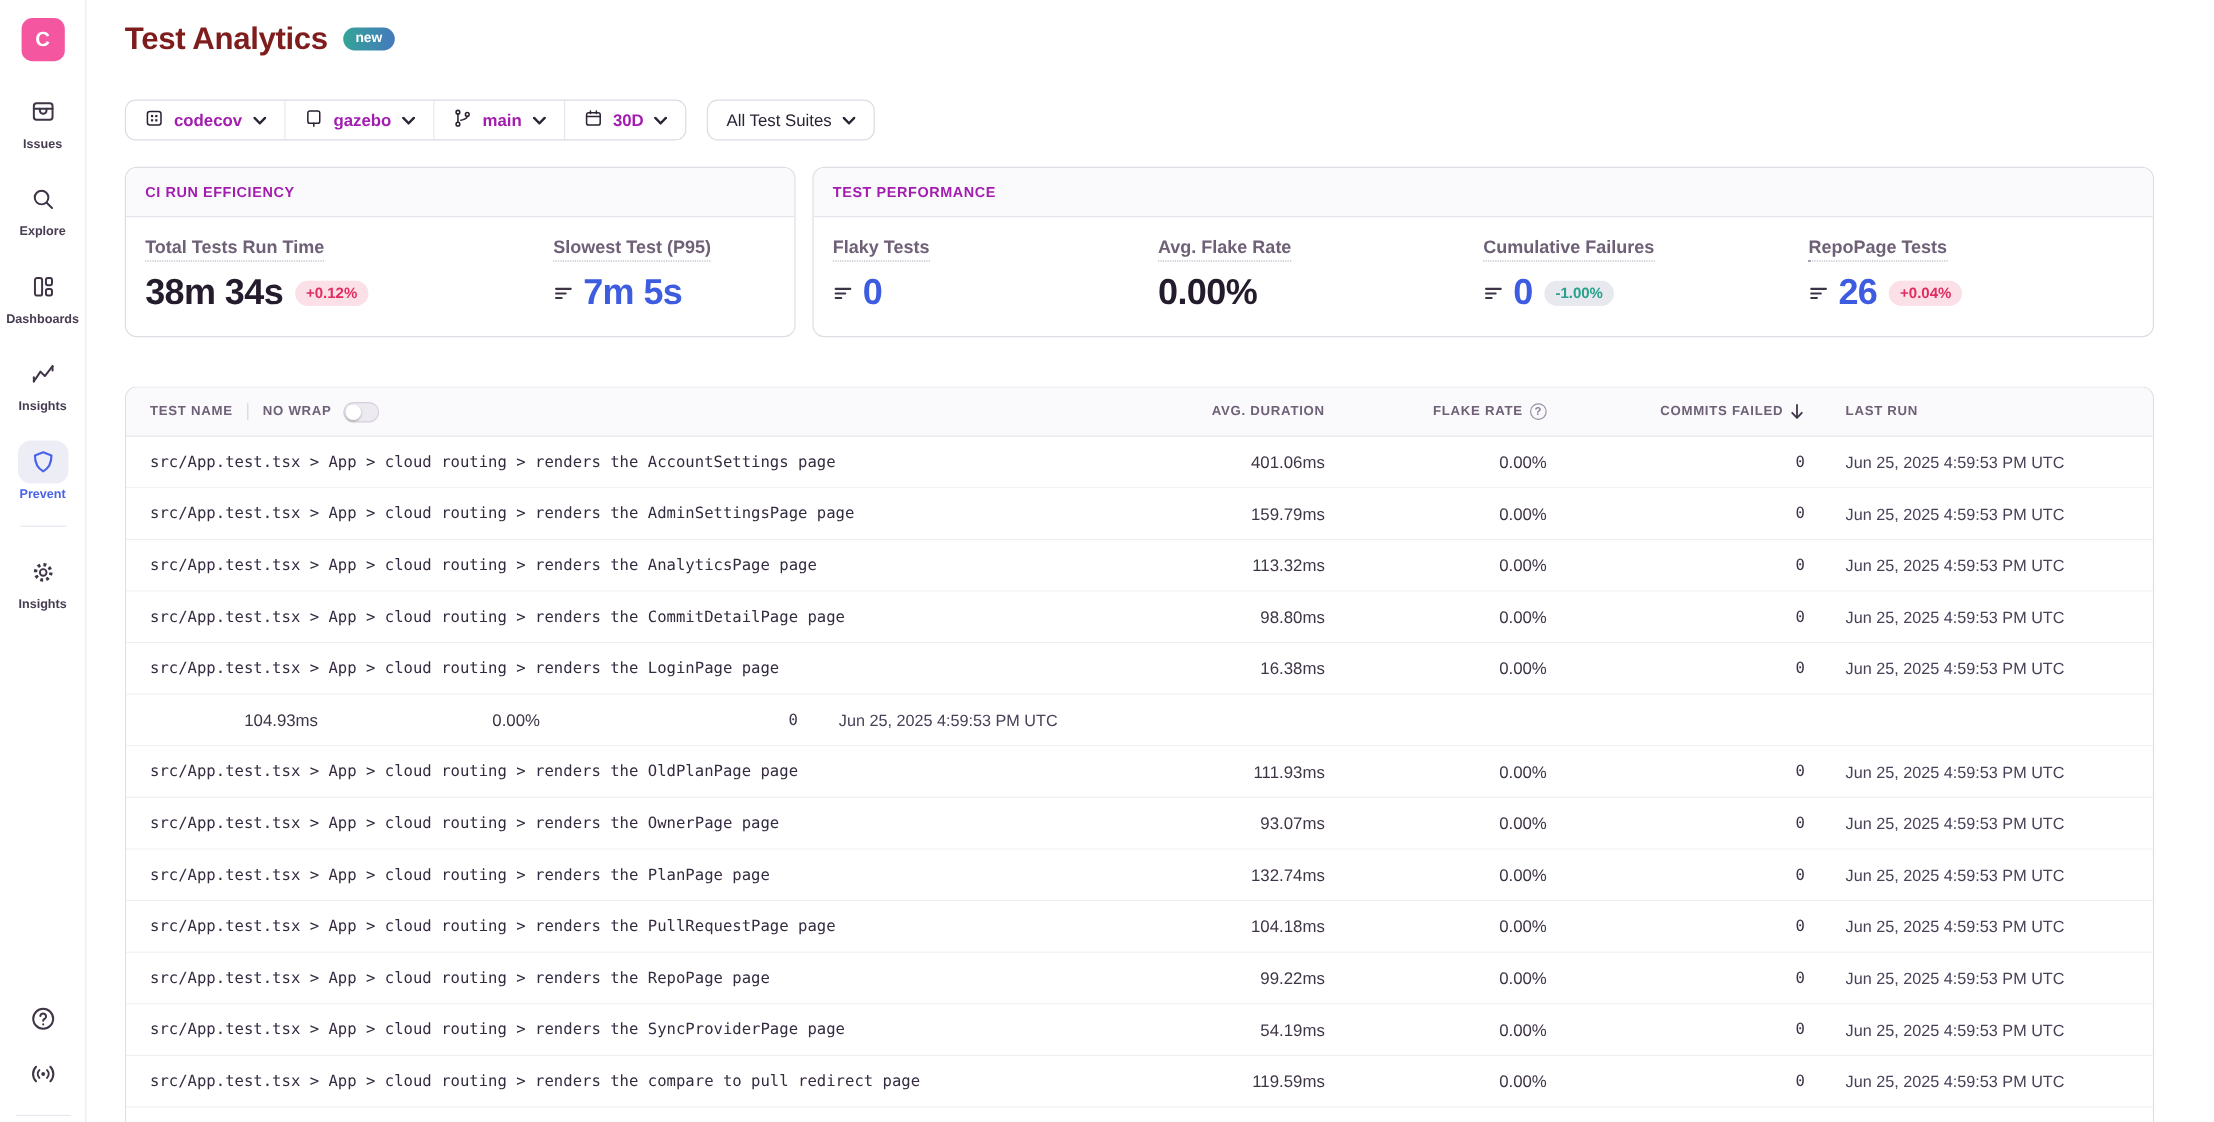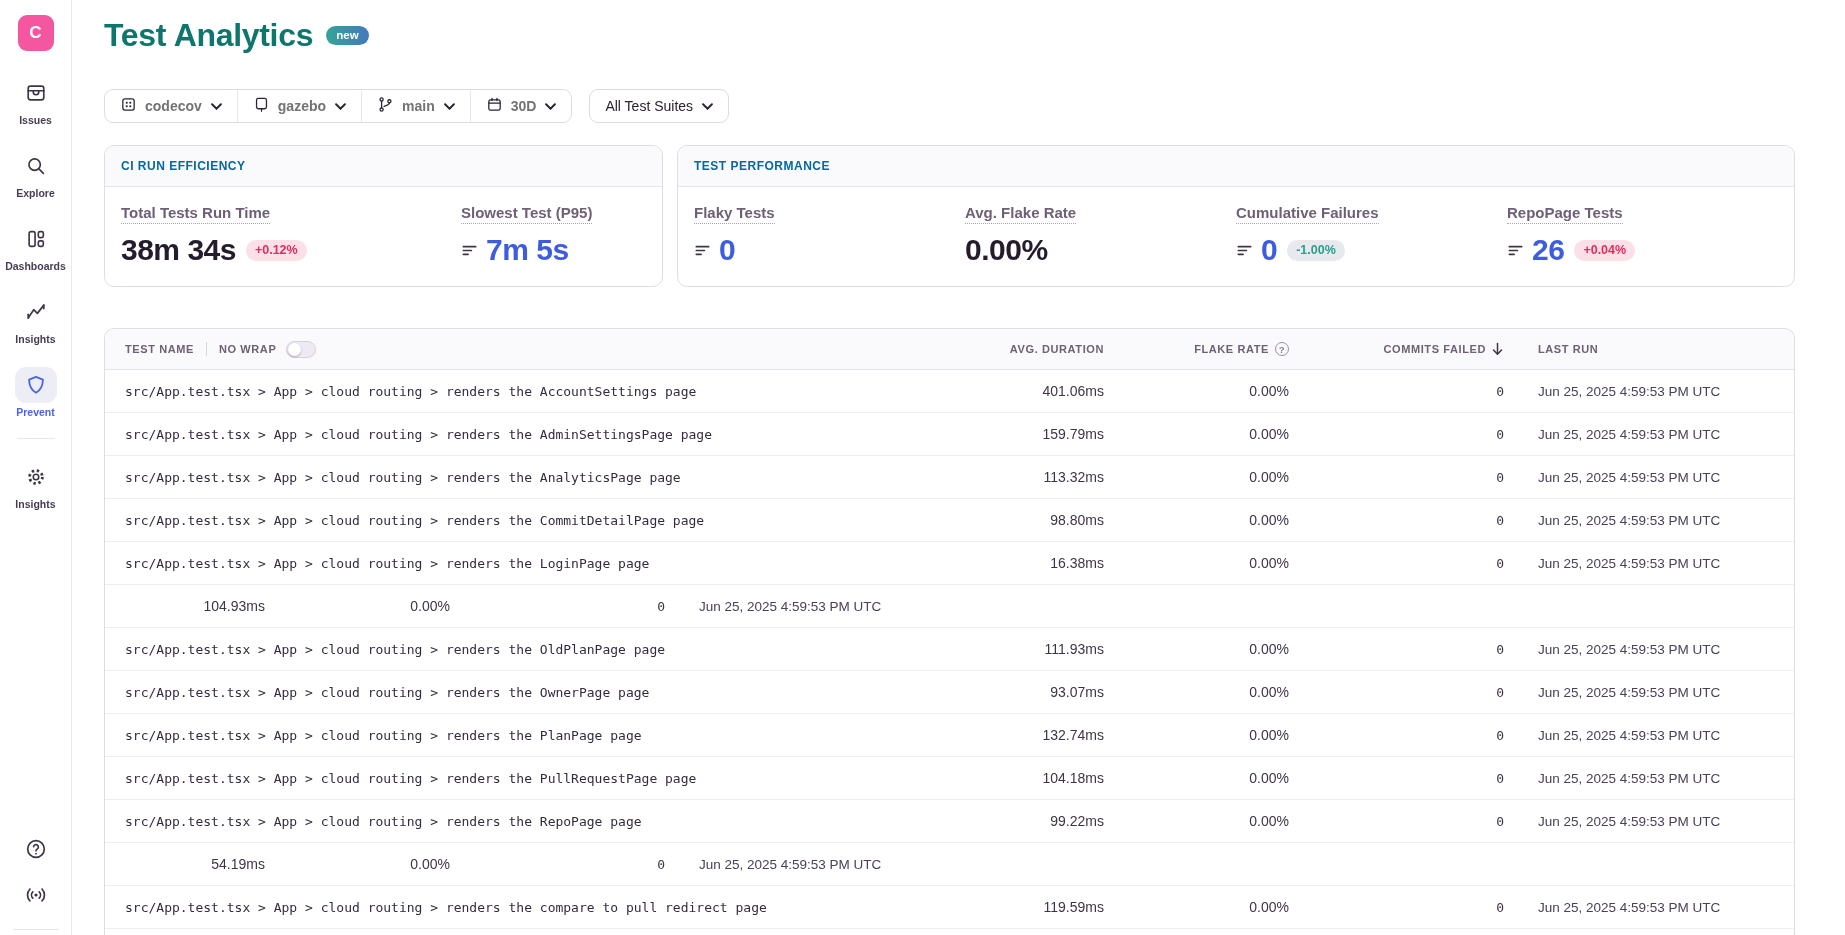--- a/index.html
+++ b/index.html
@@ -44,7 +44,7 @@
   .main { margin-left: 72px; padding: 0 50px 0 32px; }
 
   .title-row { margin-top: 17px; display: flex; align-items: center; }
-  .page-title { font-size: 32px; font-weight: 700; letter-spacing: -0.3px; color: #0f766e; margin: 0; }
+  .page-title { font-size: 26px; font-weight: 700; letter-spacing: -0.3px; color: #7f1d1d; margin: 0; }
   .badge-new {
     margin-left: 13px;
     background: linear-gradient(90deg, #35a497 0%, #4479bd 100%);

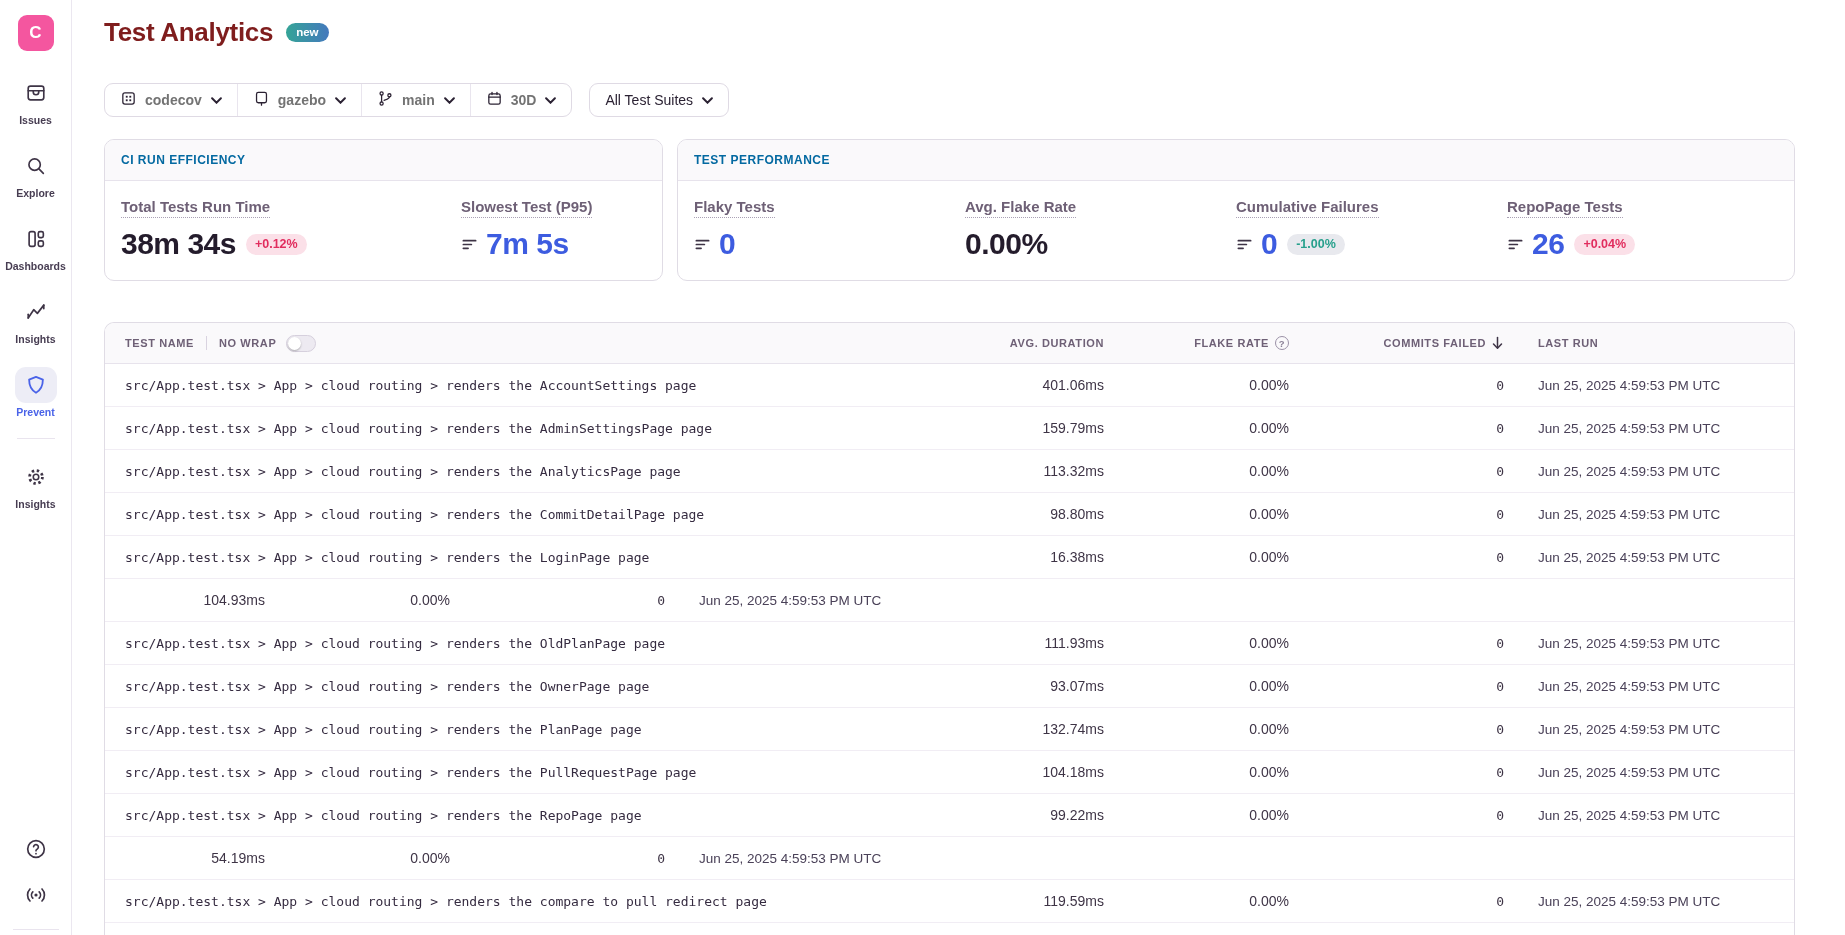--- a/index.html
+++ b/index.html
@@ -61,7 +61,7 @@
   }
   .seg {
     display: flex; align-items: center; gap: 8px; padding: 0 15px;
-    font-size: 14px; font-weight: 700; color: #737373;
+    font-size: 14px; font-weight: 700; color: #a21caf;
     border-right: 1px solid #e9e5ee; cursor: pointer;
   }
   .seg:last-child { border-right: none; }

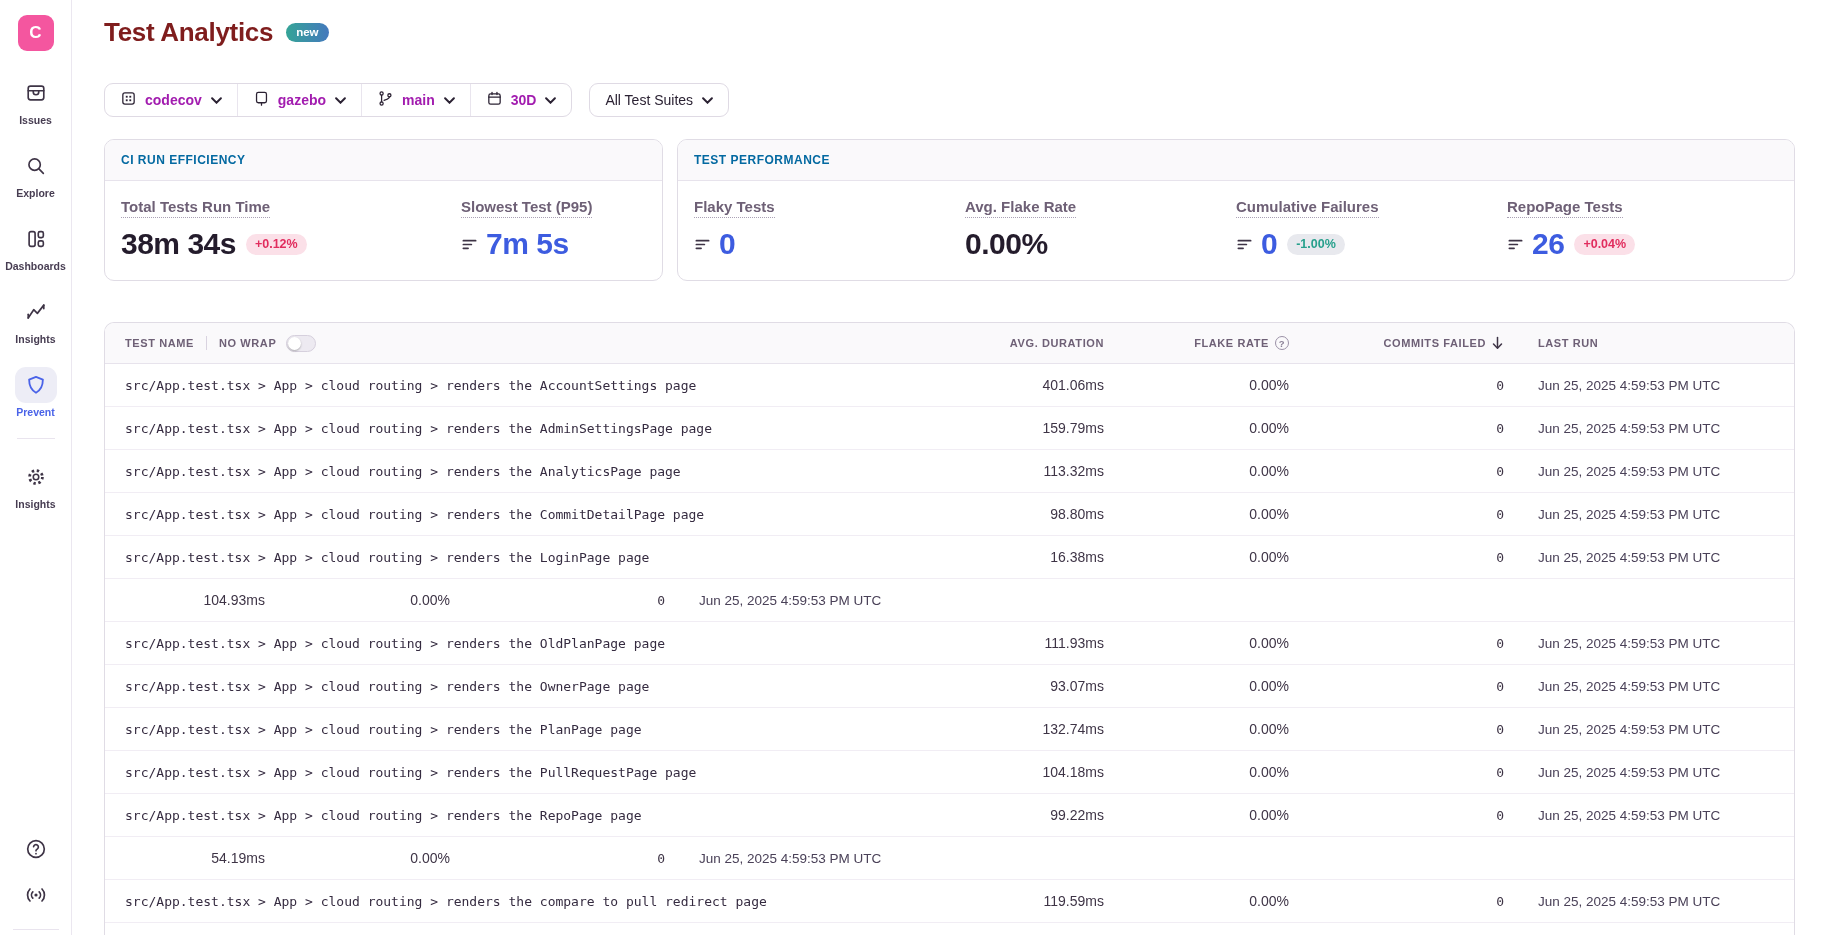--- a/index.html
+++ b/index.html
@@ -77,7 +77,7 @@
   .panel-head {
     height: 41px; background: #faf9fb; border-bottom: 1px solid #e7e3ec;
     display: flex; align-items: center; padding: 0 16px;
-    font-size: 12px; font-weight: 700; letter-spacing: 0.5px; color: #0369a1;
+    font-size: 12px; font-weight: 700; letter-spacing: 0.5px; color: #a21caf;
   }
   .panel-body { display: grid; padding: 17px 16px 19px; }
   .eff .panel-body { grid-template-columns: 340px 1fr; }

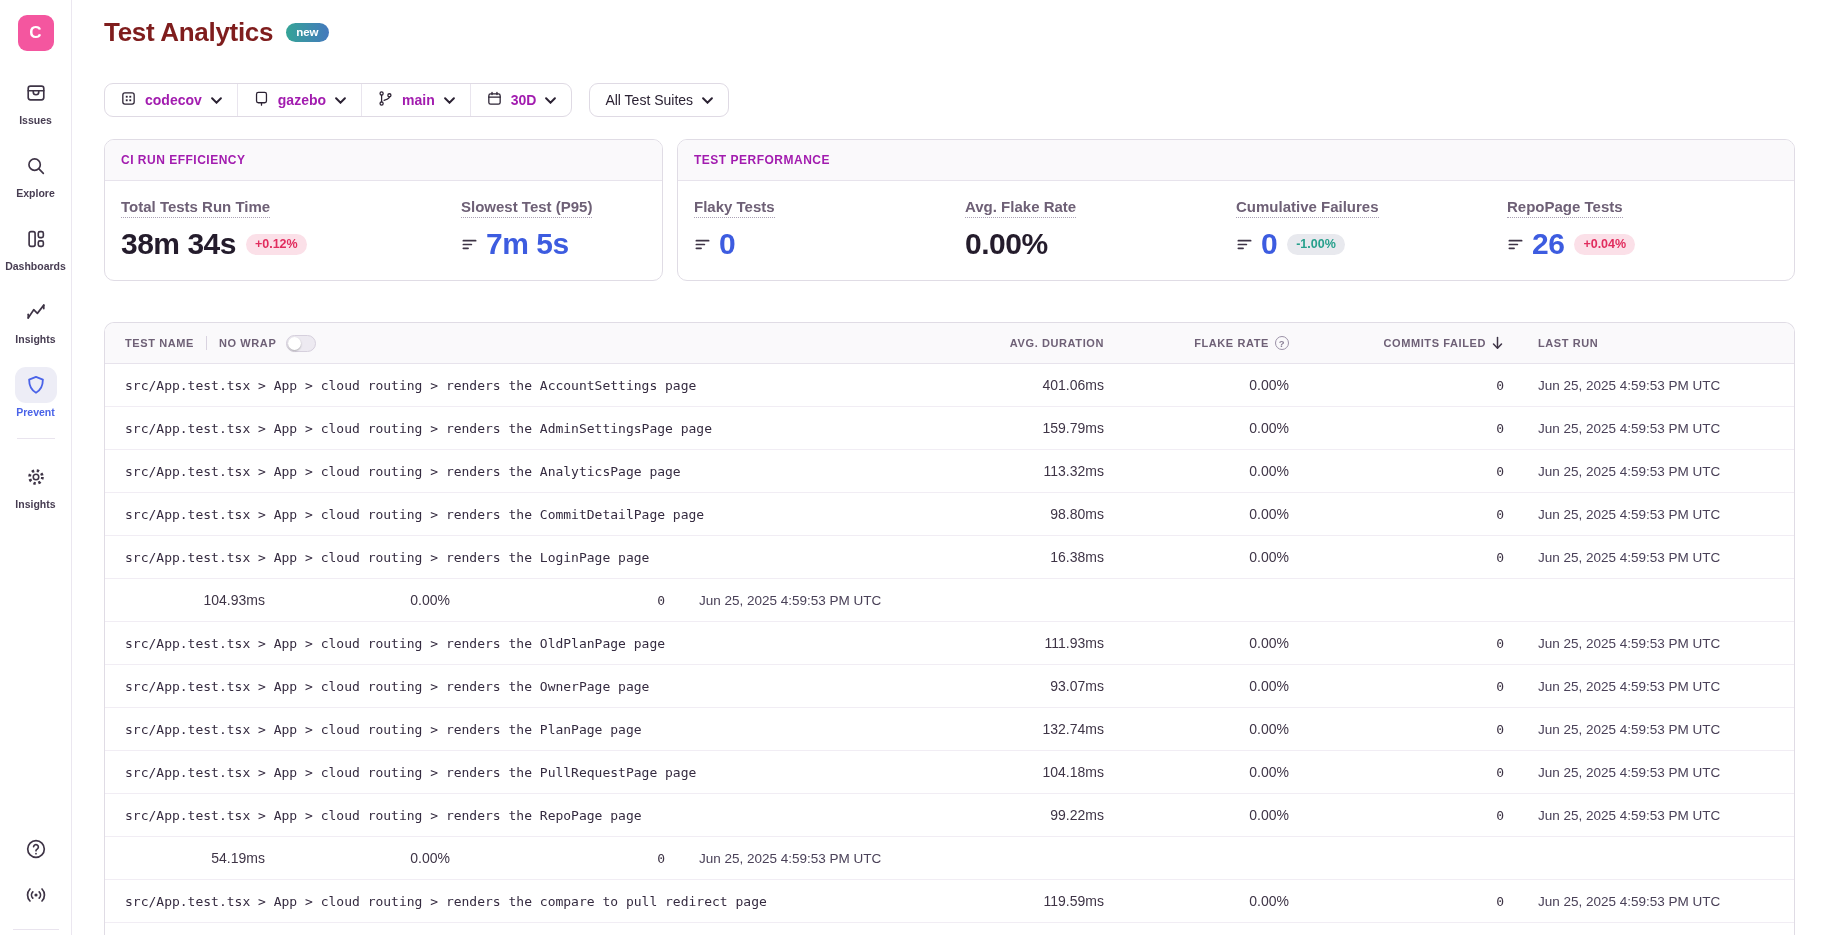--- a/index.html
+++ b/index.html
@@ -514,6 +514,7 @@
       </div>
 
       <div class="trow">
+        <div class="c-name">src/App.test.tsx &gt; App &gt; cloud routing &gt; renders the SyncProviderPage page</div>
         <div class="c-dur">54.19ms</div>
         <div class="c-flake">0.00%</div>
         <div class="c-commits">0</div>

